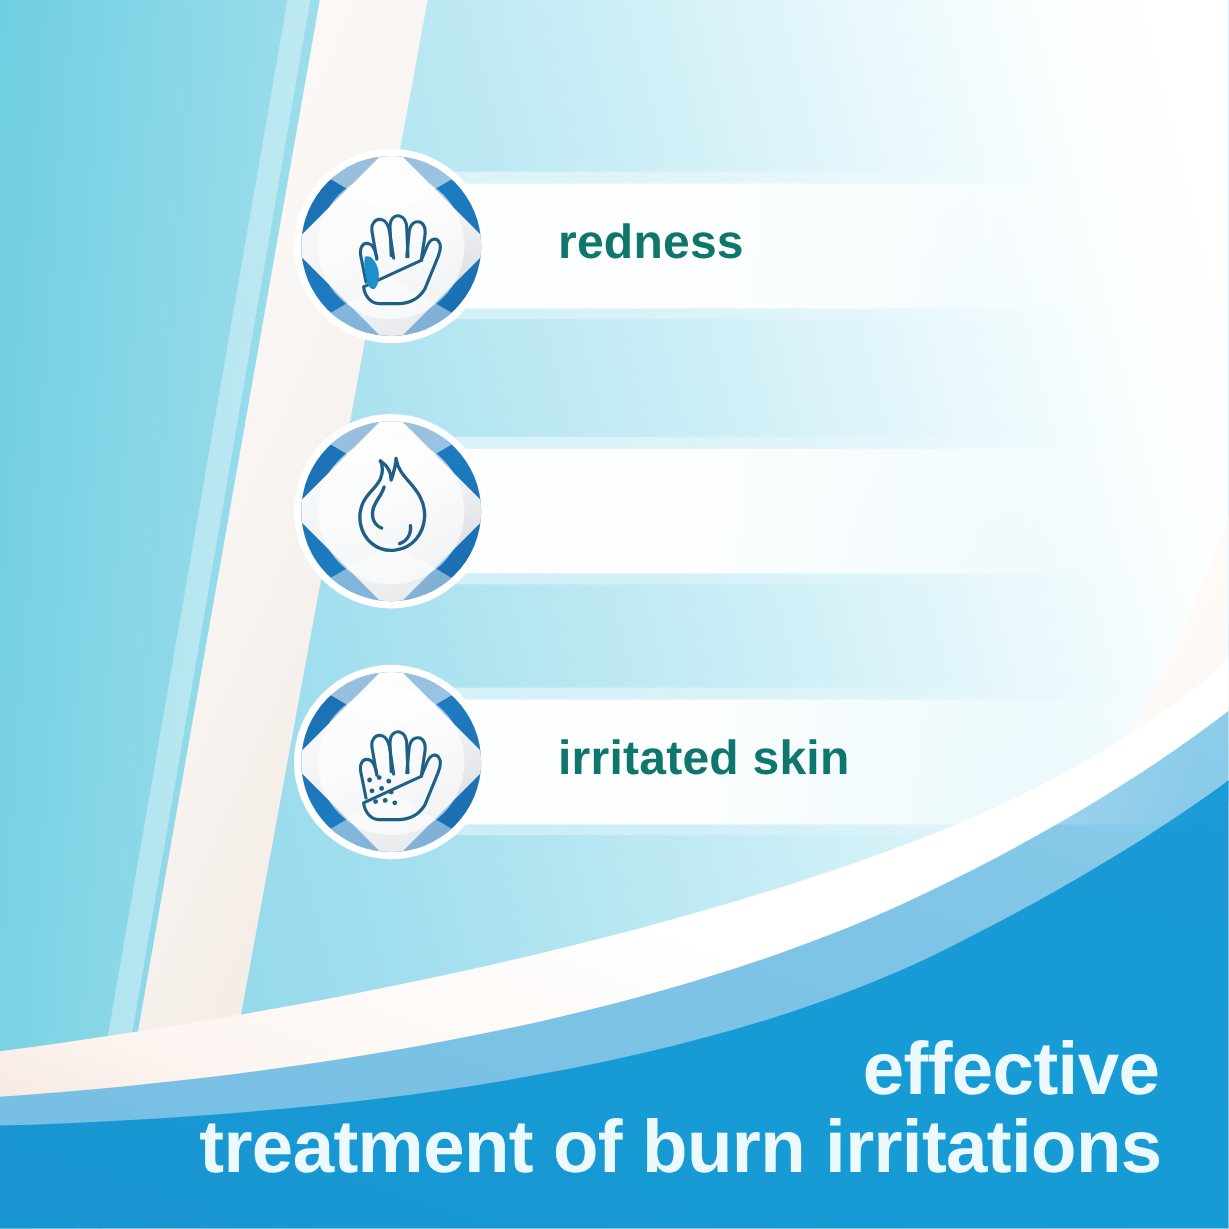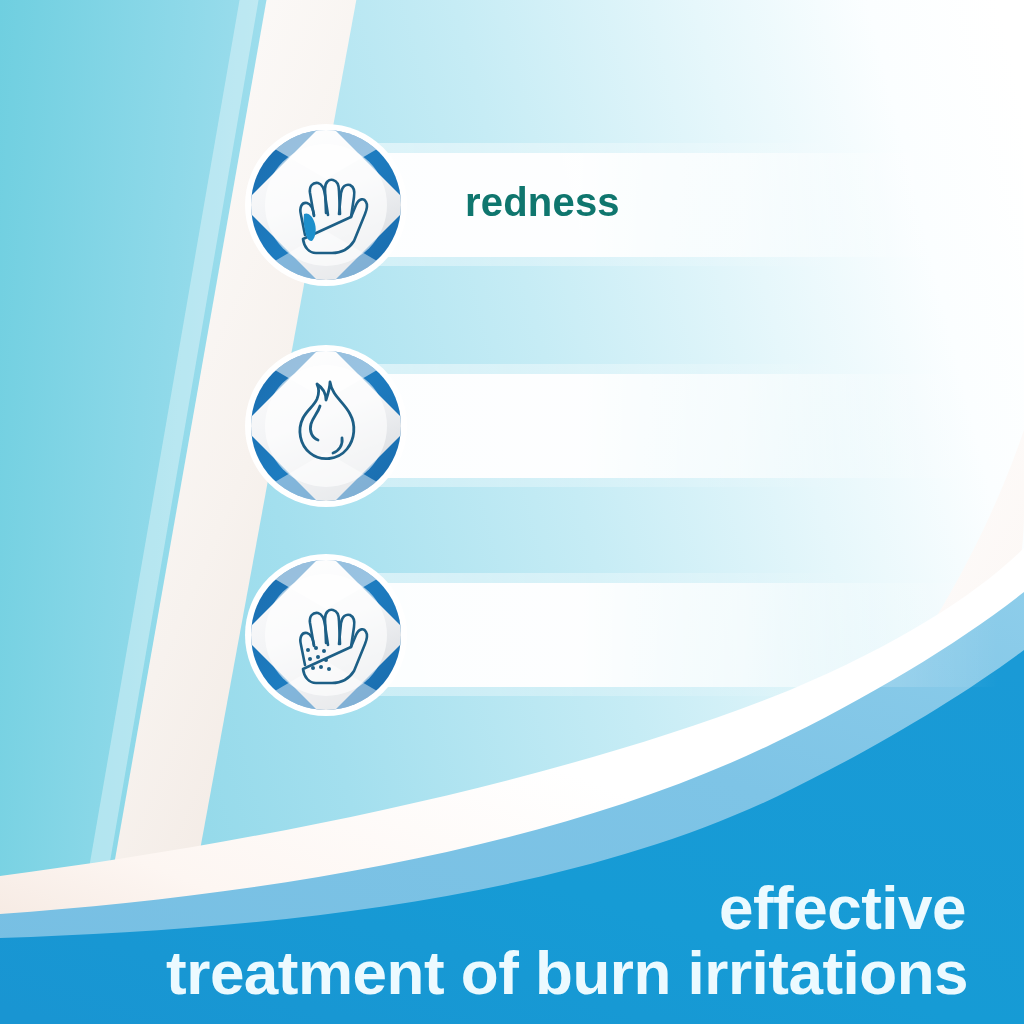--- a/index.html
+++ b/index.html
@@ -332,6 +332,7 @@
         </svg>
       </div>
 
+      <div class="feature-label">irritated skin</div>
     </div>
 
   </div>

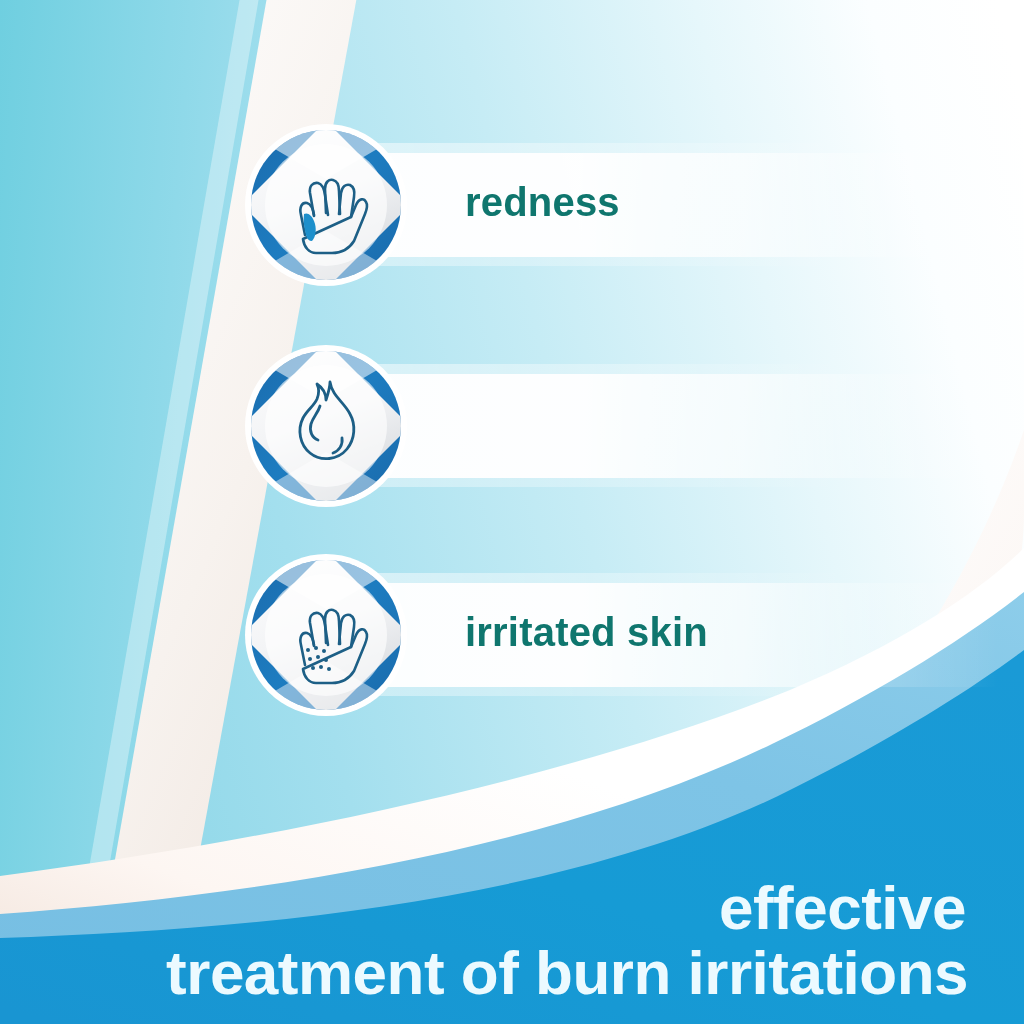--- a/index.html
+++ b/index.html
@@ -115,7 +115,7 @@
     position: absolute;
     left: 0;
     right: 0;
-    bottom: 18px;
+    bottom: 34px;
     text-align: right;
     padding-right: 56px;
     color: #ecfaff;

